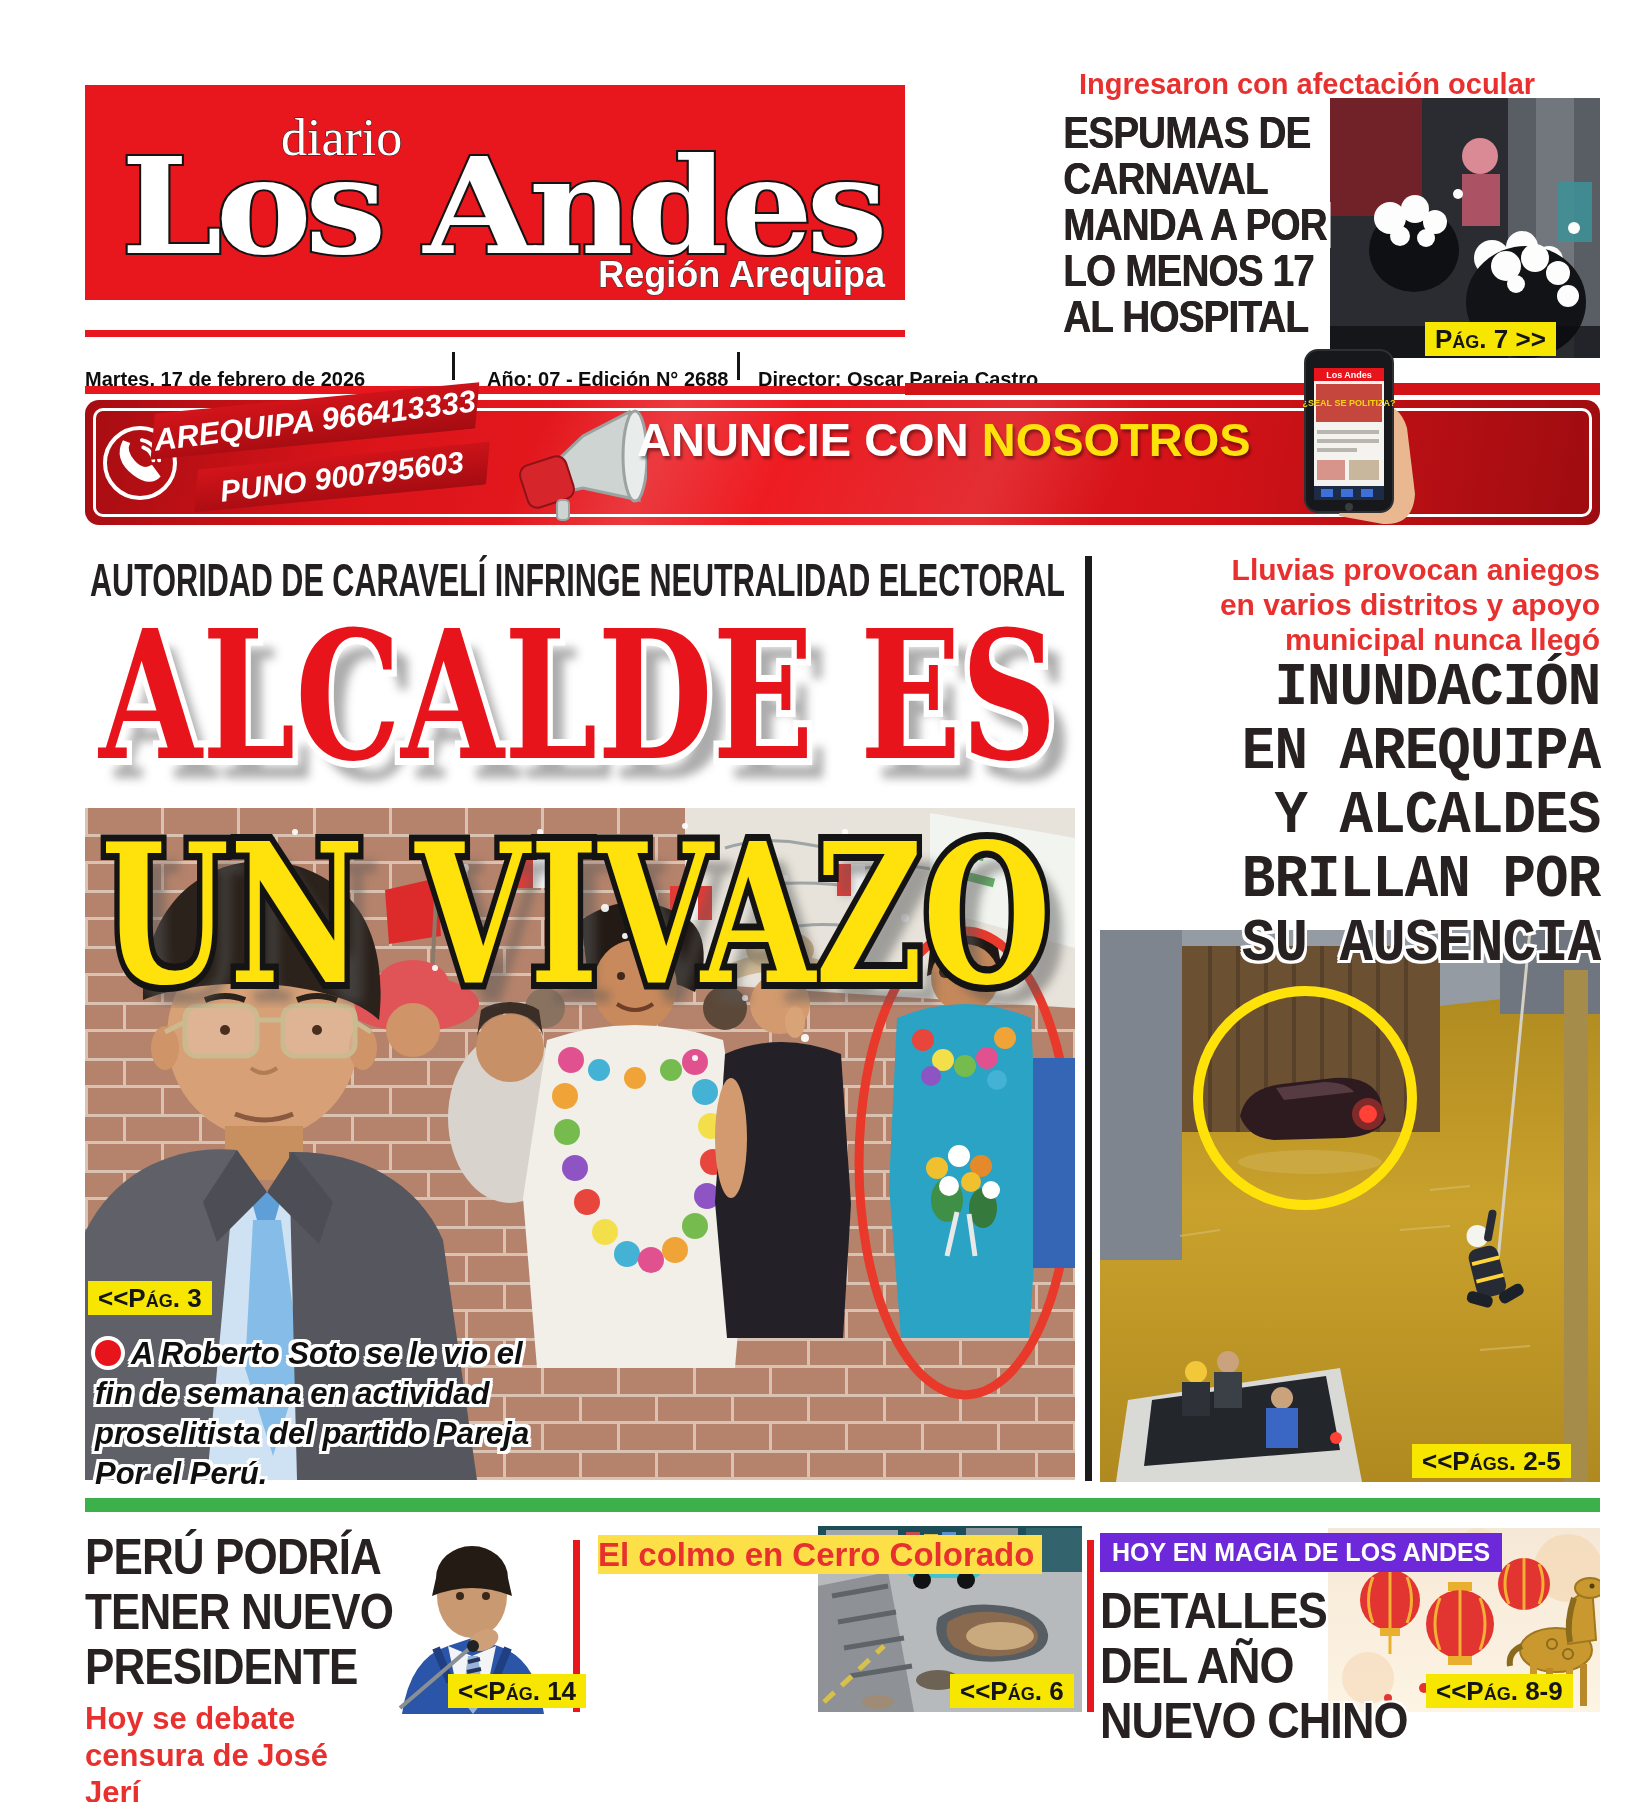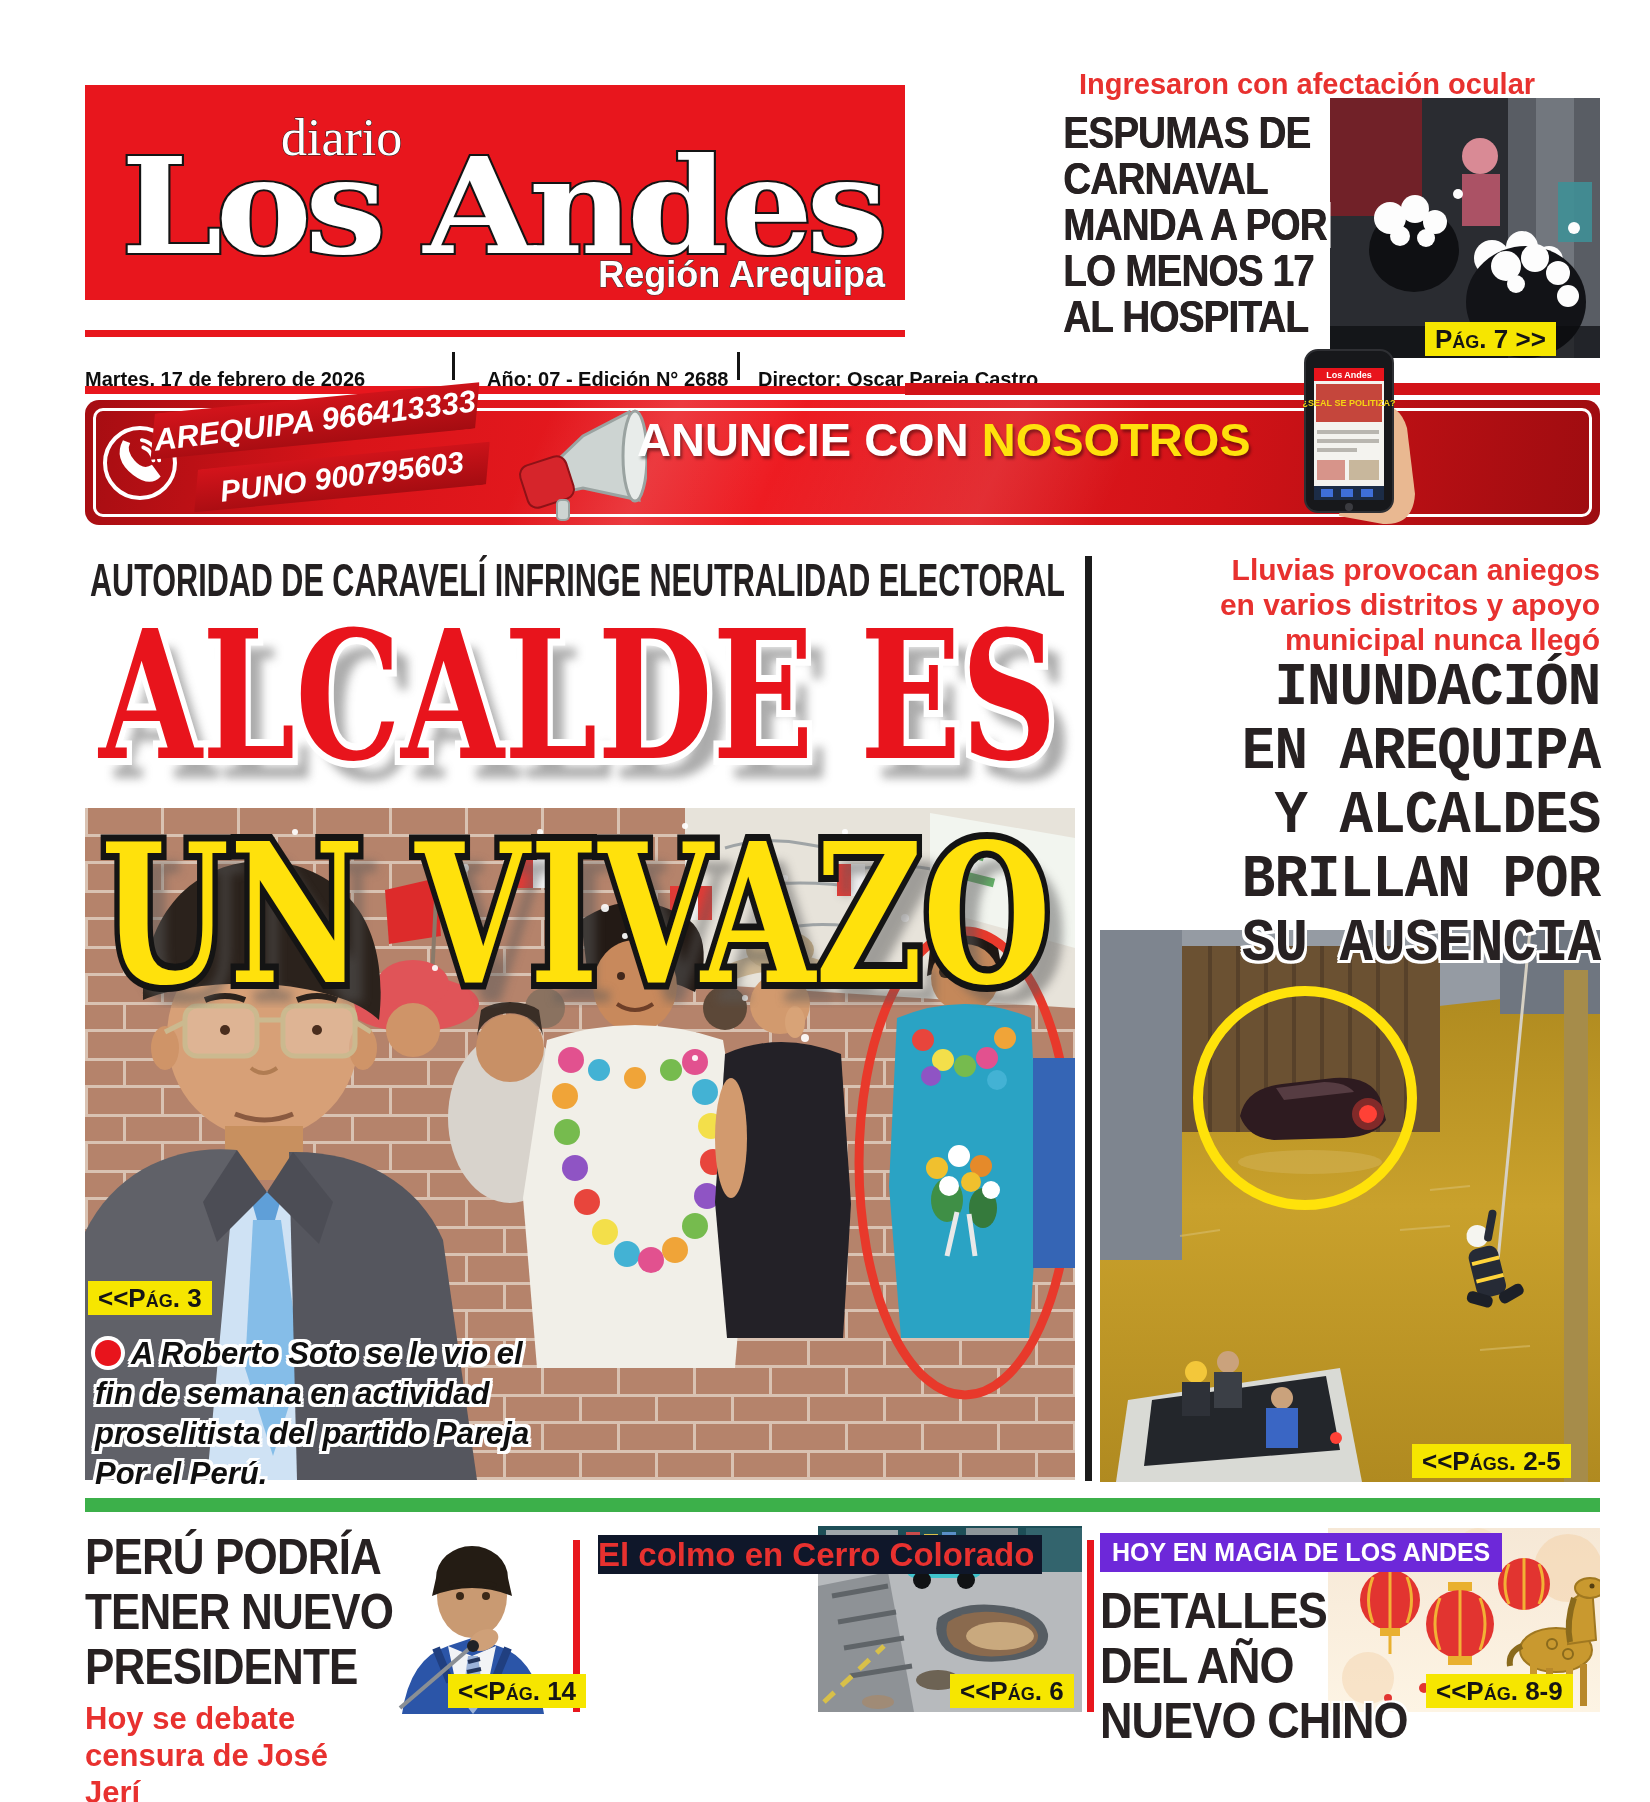--- a/index.html
+++ b/index.html
@@ -471,7 +471,7 @@
   <div class="abs ptag z3" style="left:448px;top:1674px">&lt;&lt;Pág. 14</div>
   <div class="abs reddiv" style="left:573px"></div>
 
-  <div class="abs z3" style="left:598px;top:1536px;font-size:33px"><span class="redtxt" style="background:#0f172a;padding:1px 8px 1px 0">El colmo en Cerro Colorado</span></div>
+  <div class="abs z3" style="left:598px;top:1536px;font-size:33px"><span class="redtxt" style="background:#fde047;padding:1px 8px 1px 0">El colmo en Cerro Colorado</span></div>
   <svg class="abs z1" style="left:818px;top:1526px" width="264" height="186" viewBox="0 0 264 186">
     <rect width="264" height="186" fill="#b7babd"></rect>
     <rect width="264" height="46" fill="#1d4e57"></rect>

